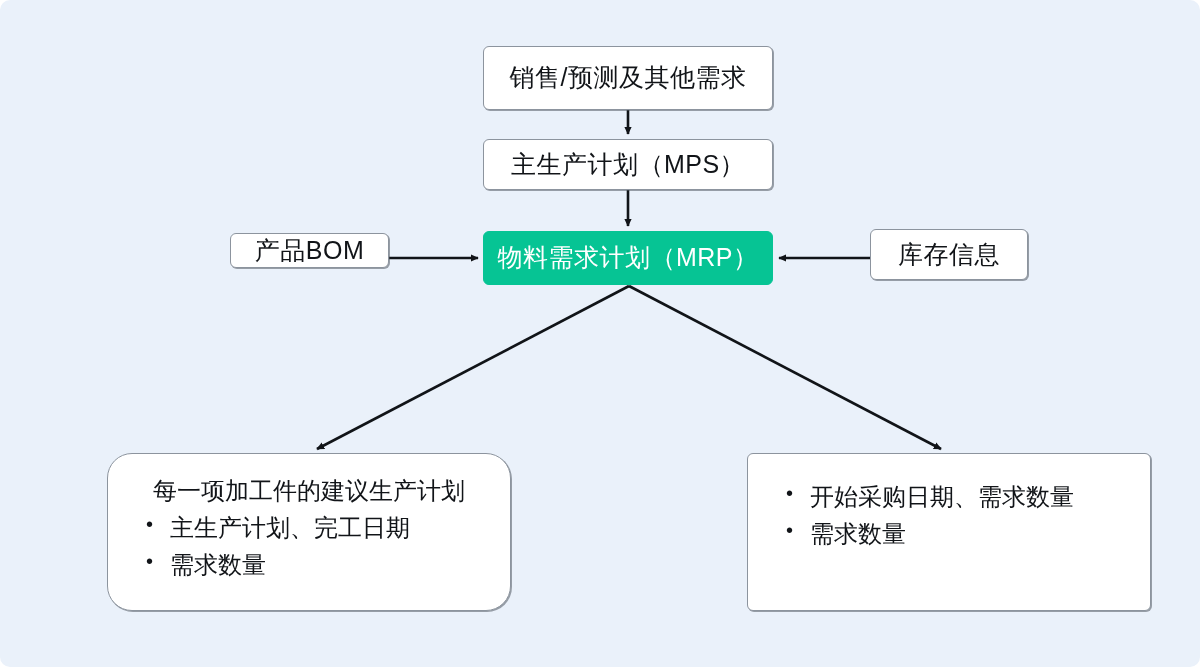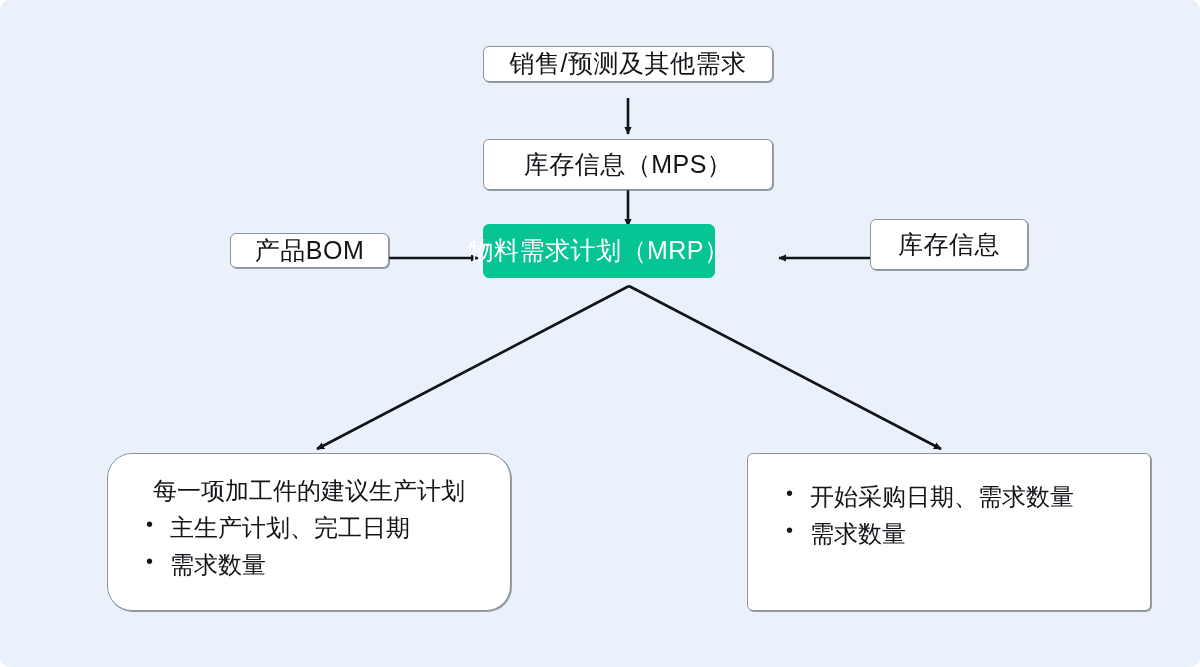--- a/index.html
+++ b/index.html
@@ -51,7 +51,7 @@
     white-space: nowrap;
   }
   
-  #node-demand   { left: 483px; top: 46px;  width: 290px; height: 36px; }
+  #node-demand   { left: 483px; top: 46px;  width: 290px; height: 64px; }
   #node-mps      { left: 483px; top: 139px; width: 290px; height: 51px; }
   #node-mrp      { left: 483px; top: 224px; width: 232px; height: 54px; }
   #node-bom      { left: 230px; top: 233px; width: 159px; height: 35px; }

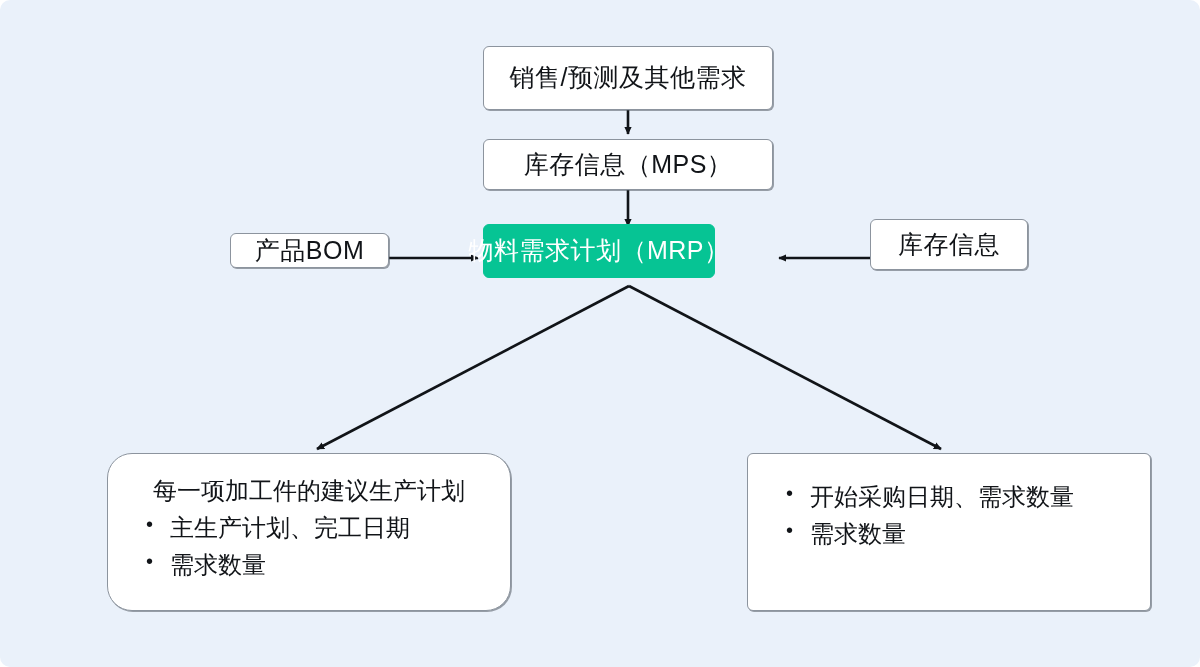--- a/index.html
+++ b/index.html
@@ -127,7 +127,7 @@
   </div>
 
   <div class="node plain" id="node-mps">
-    <span class="node-label">库存信息（MPS）</span>
+    <span class="node-label">主生产计划（MPS）</span>
   </div>
 
   <div class="node accent" id="node-mrp">

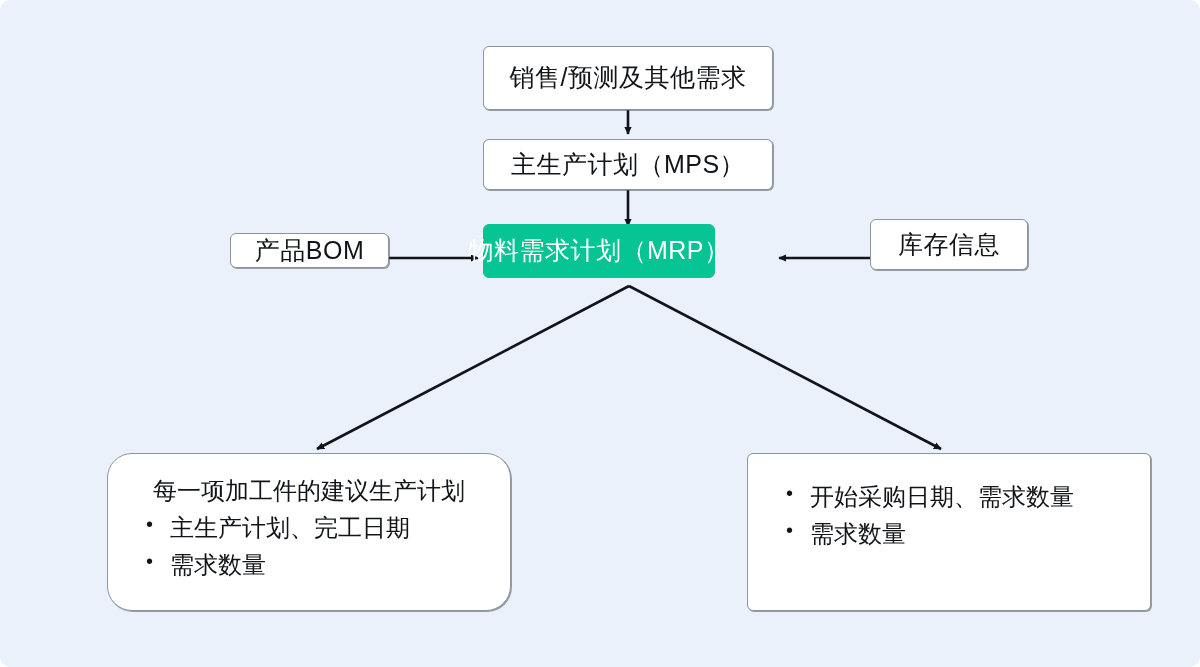--- a/index.html
+++ b/index.html
@@ -53,7 +53,7 @@
   
   #node-demand   { left: 483px; top: 46px;  width: 290px; height: 64px; }
   #node-mps      { left: 483px; top: 139px; width: 290px; height: 51px; }
-  #node-mrp      { left: 483px; top: 224px; width: 232px; height: 54px; }
+  #node-mrp      { left: 483px; top: 231px; width: 290px; height: 54px; }
   #node-bom      { left: 230px; top: 233px; width: 159px; height: 35px; }
   #node-stock    { left: 870px; top: 219px; width: 158px; height: 51px; }
 

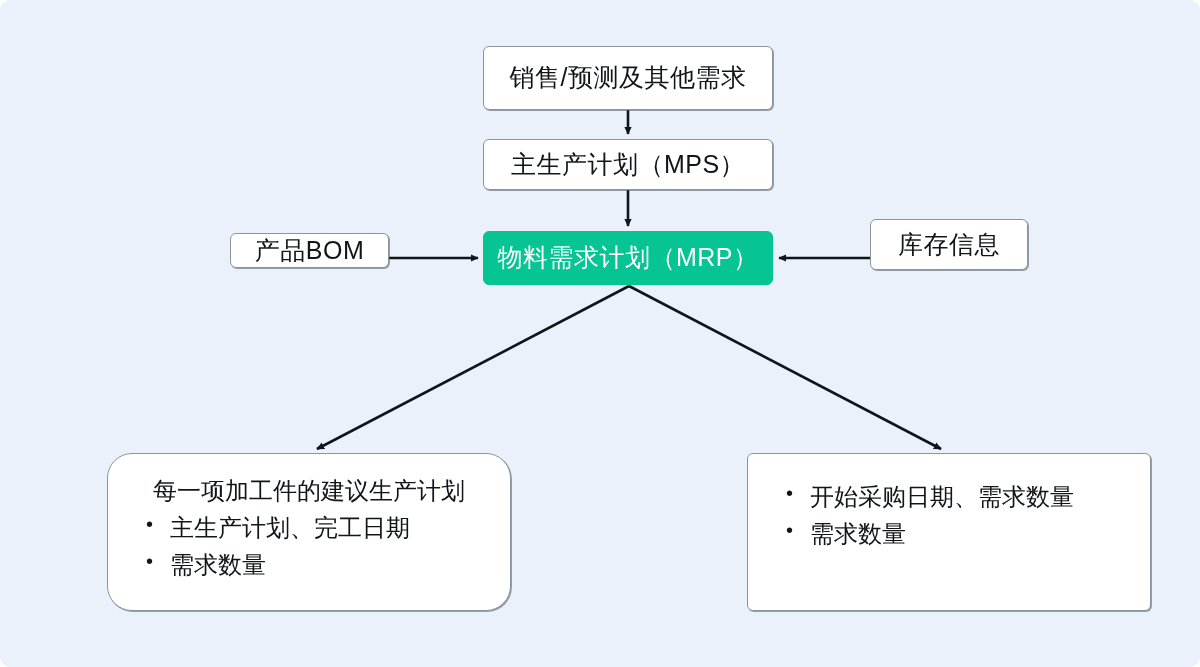--- a/index.html
+++ b/index.html
@@ -55,7 +55,7 @@
   #node-mps      { left: 483px; top: 139px; width: 290px; height: 51px; }
   #node-mrp      { left: 483px; top: 231px; width: 290px; height: 54px; }
   #node-bom      { left: 230px; top: 233px; width: 159px; height: 35px; }
-  #node-stock    { left: 870px; top: 219px; width: 158px; height: 51px; }
+  #node-stock    { left: 870px; top: 229px; width: 158px; height: 51px; }
 
   .outcome {
     position: absolute;

